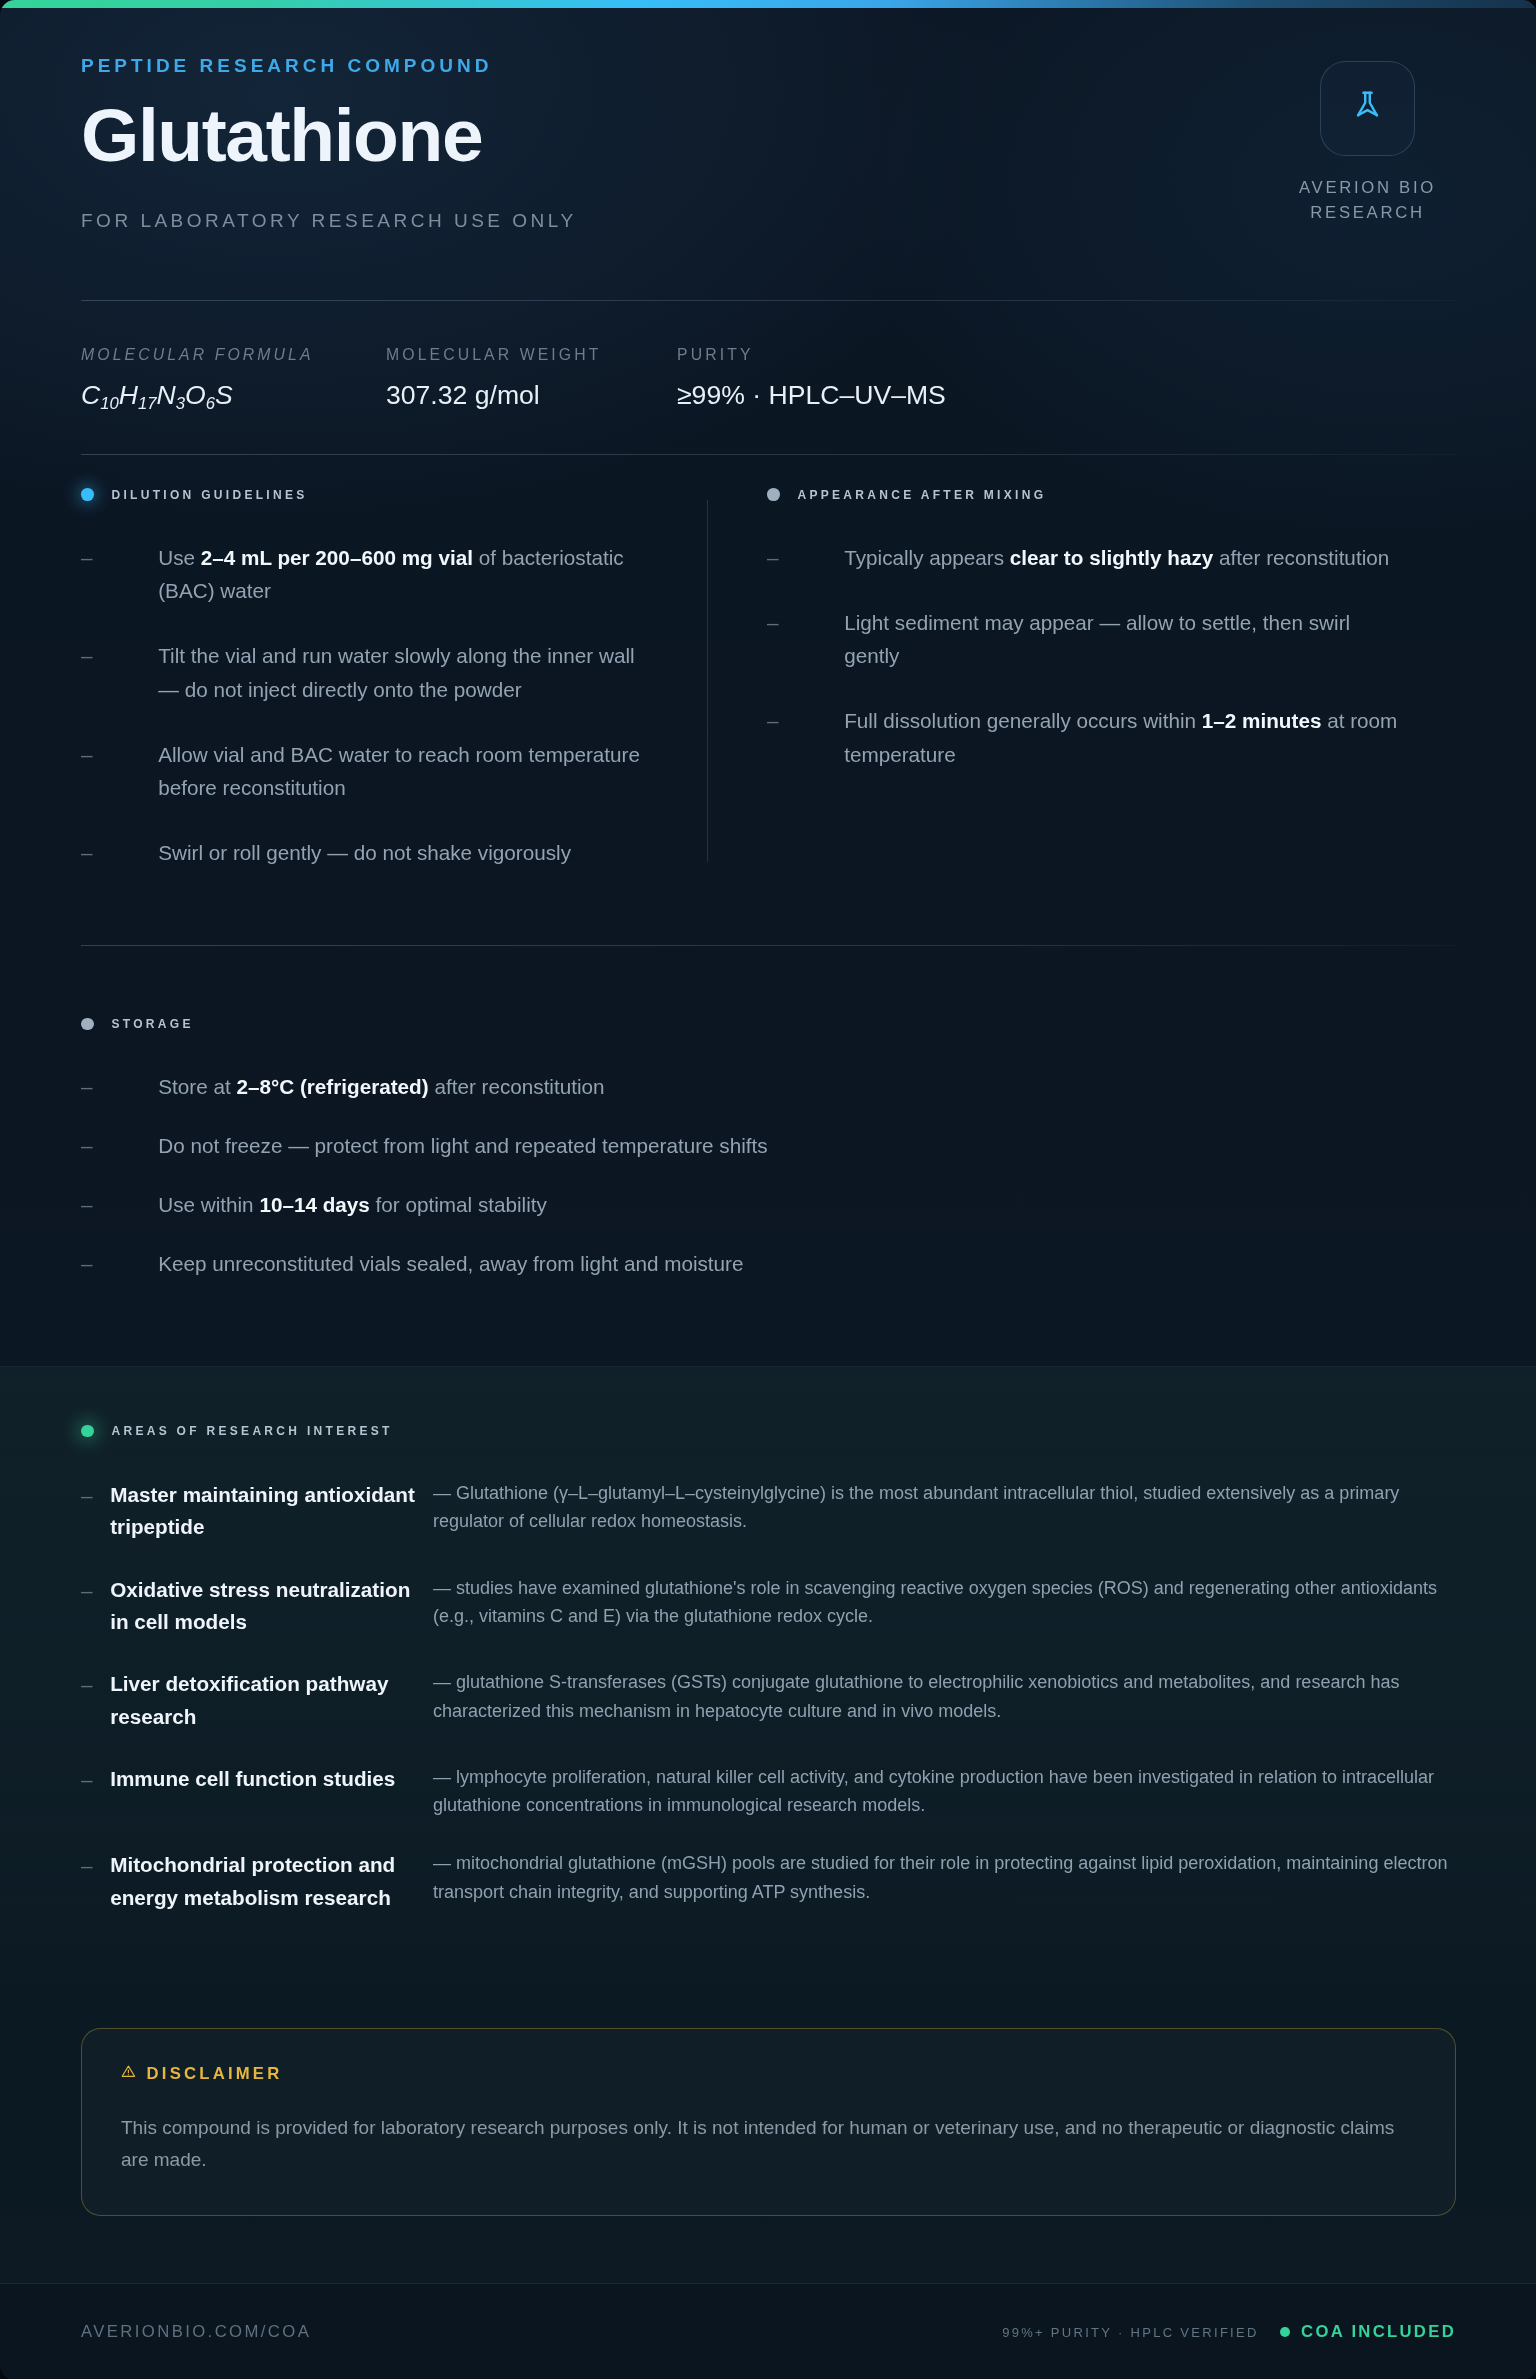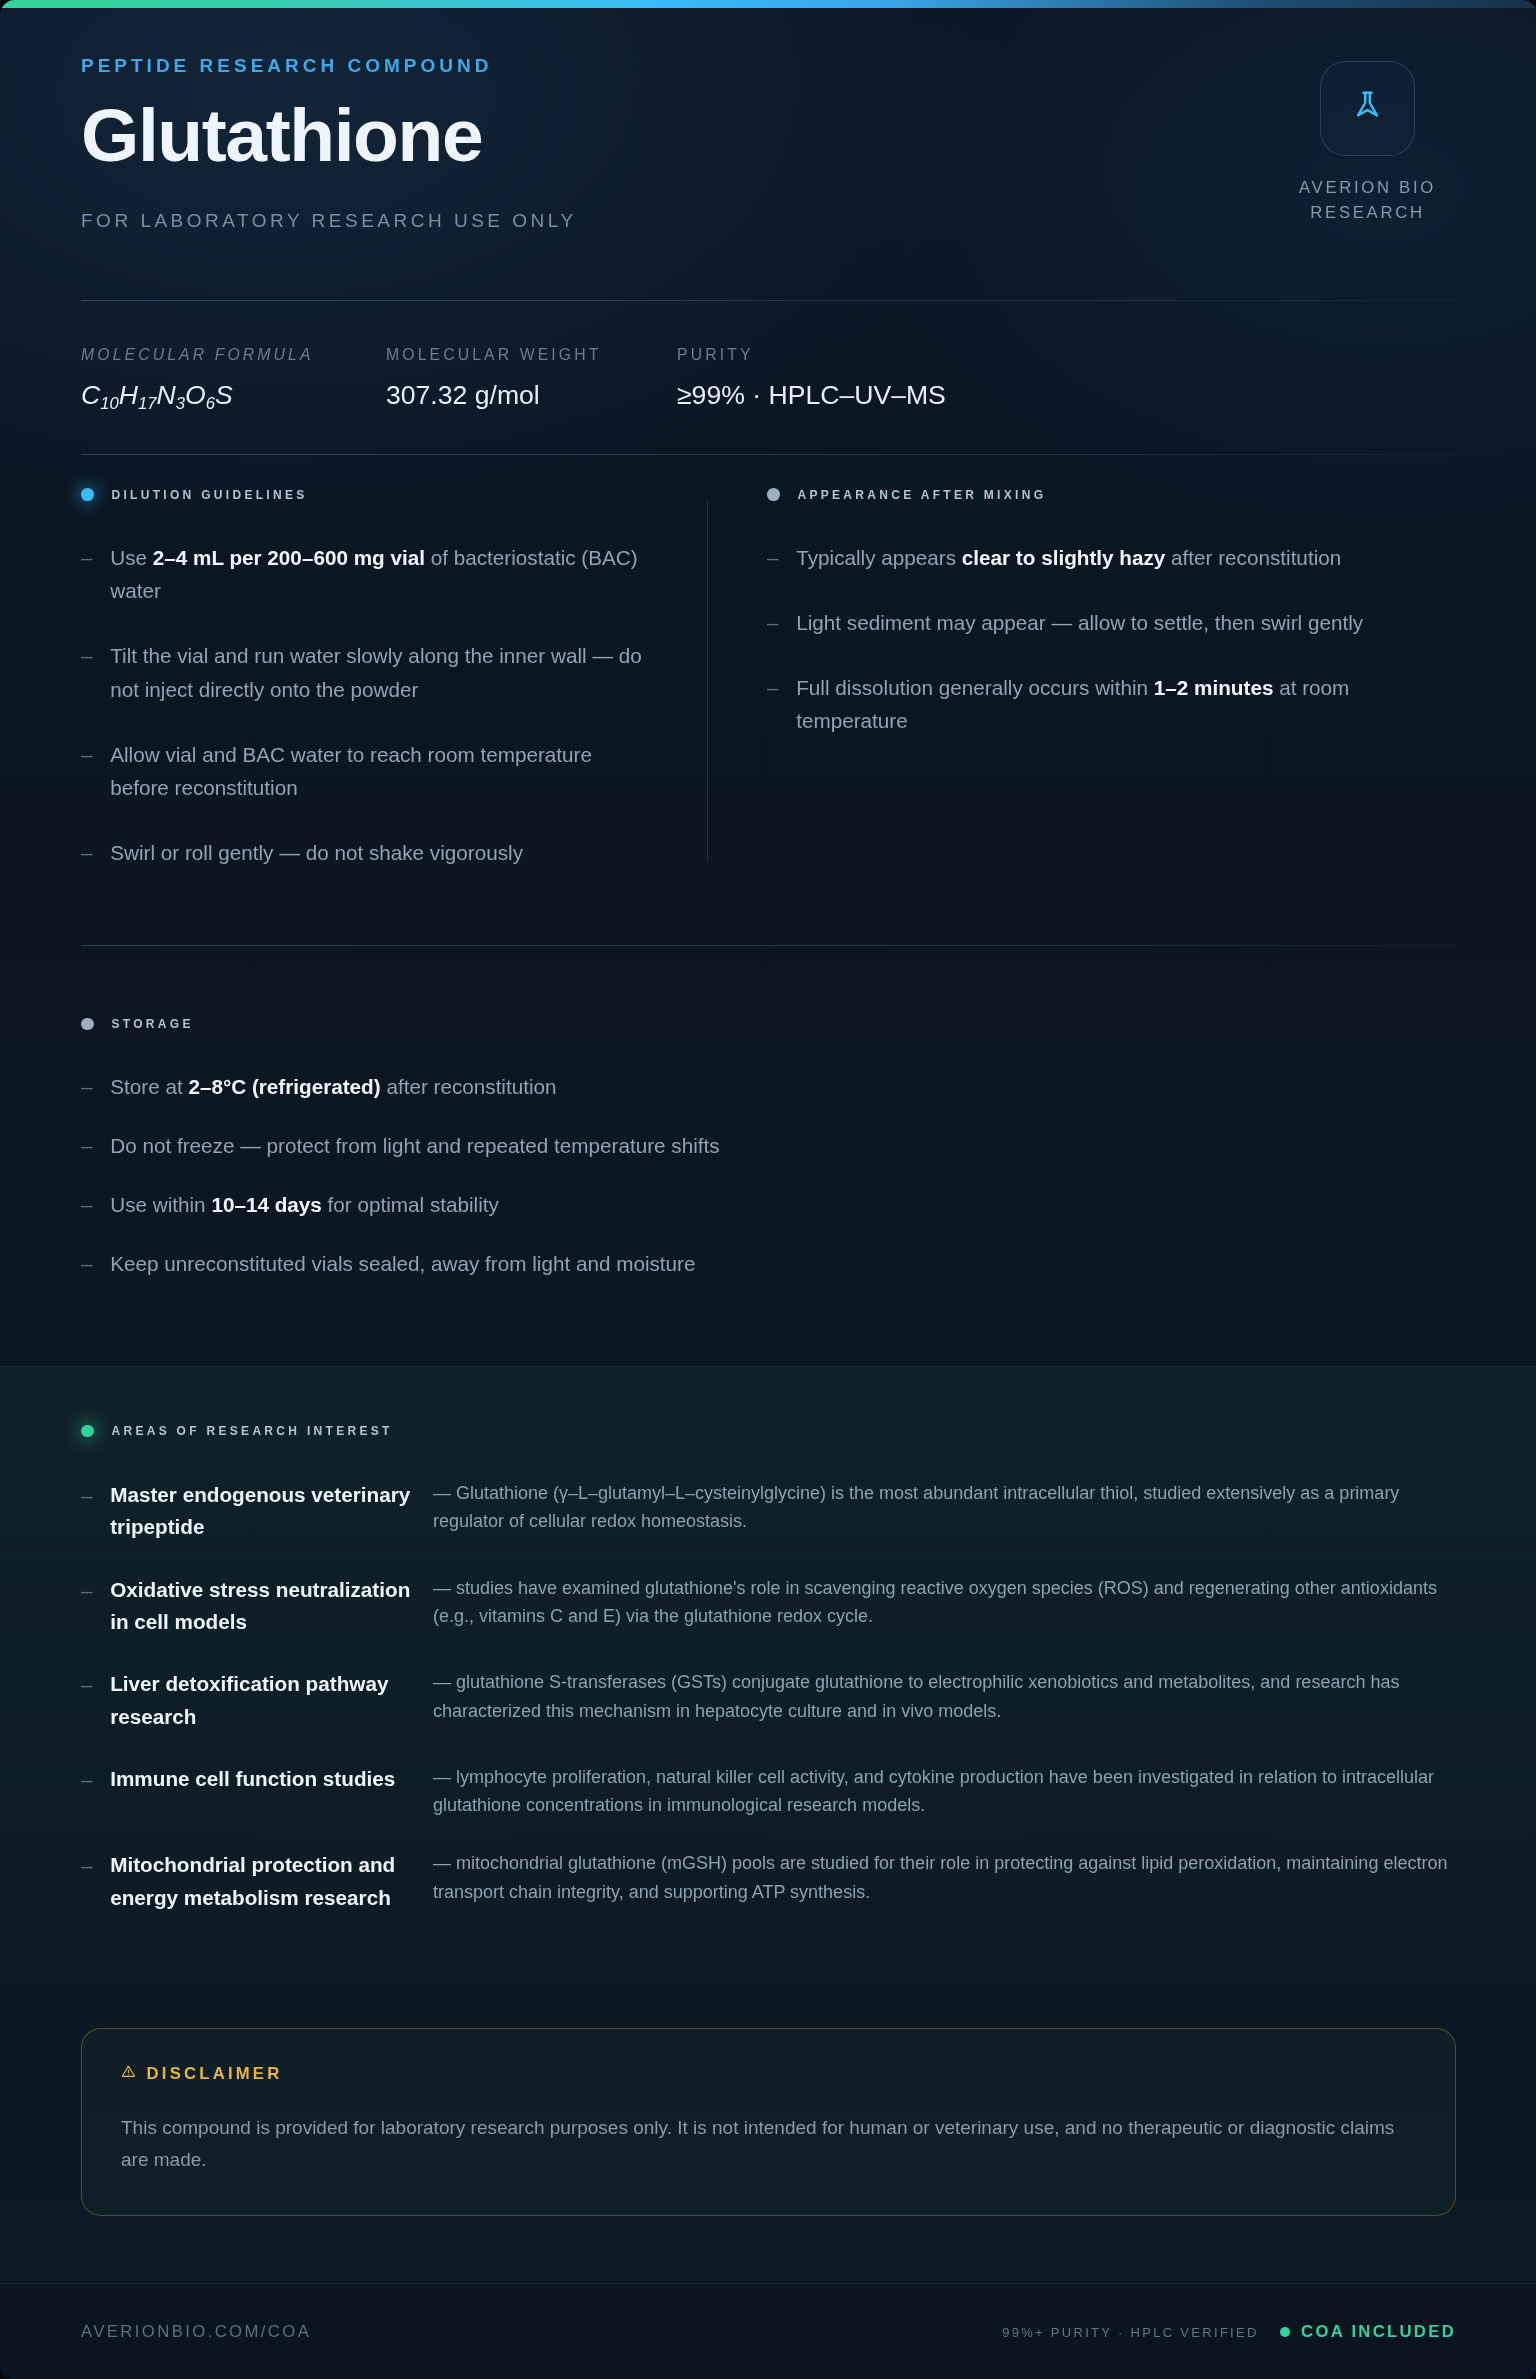--- a/index.html
+++ b/index.html
@@ -92,7 +92,7 @@
   .bullet:last-child{margin-bottom:0;}
   .dash{color:#5d6d7d;font-size:20.7px;line-height:1.62;flex:none;}
   .btxt{
-    font-size:20.7px;line-height:1.62;color:#93a3b2;font-weight:400;
+    font-size:20.7px;line-height:1.62;color:#93a3b2;font-weight:400;margin-left:48px;
   }
   .btxt .hl{color:#f2f7fc;font-weight:700;}
 

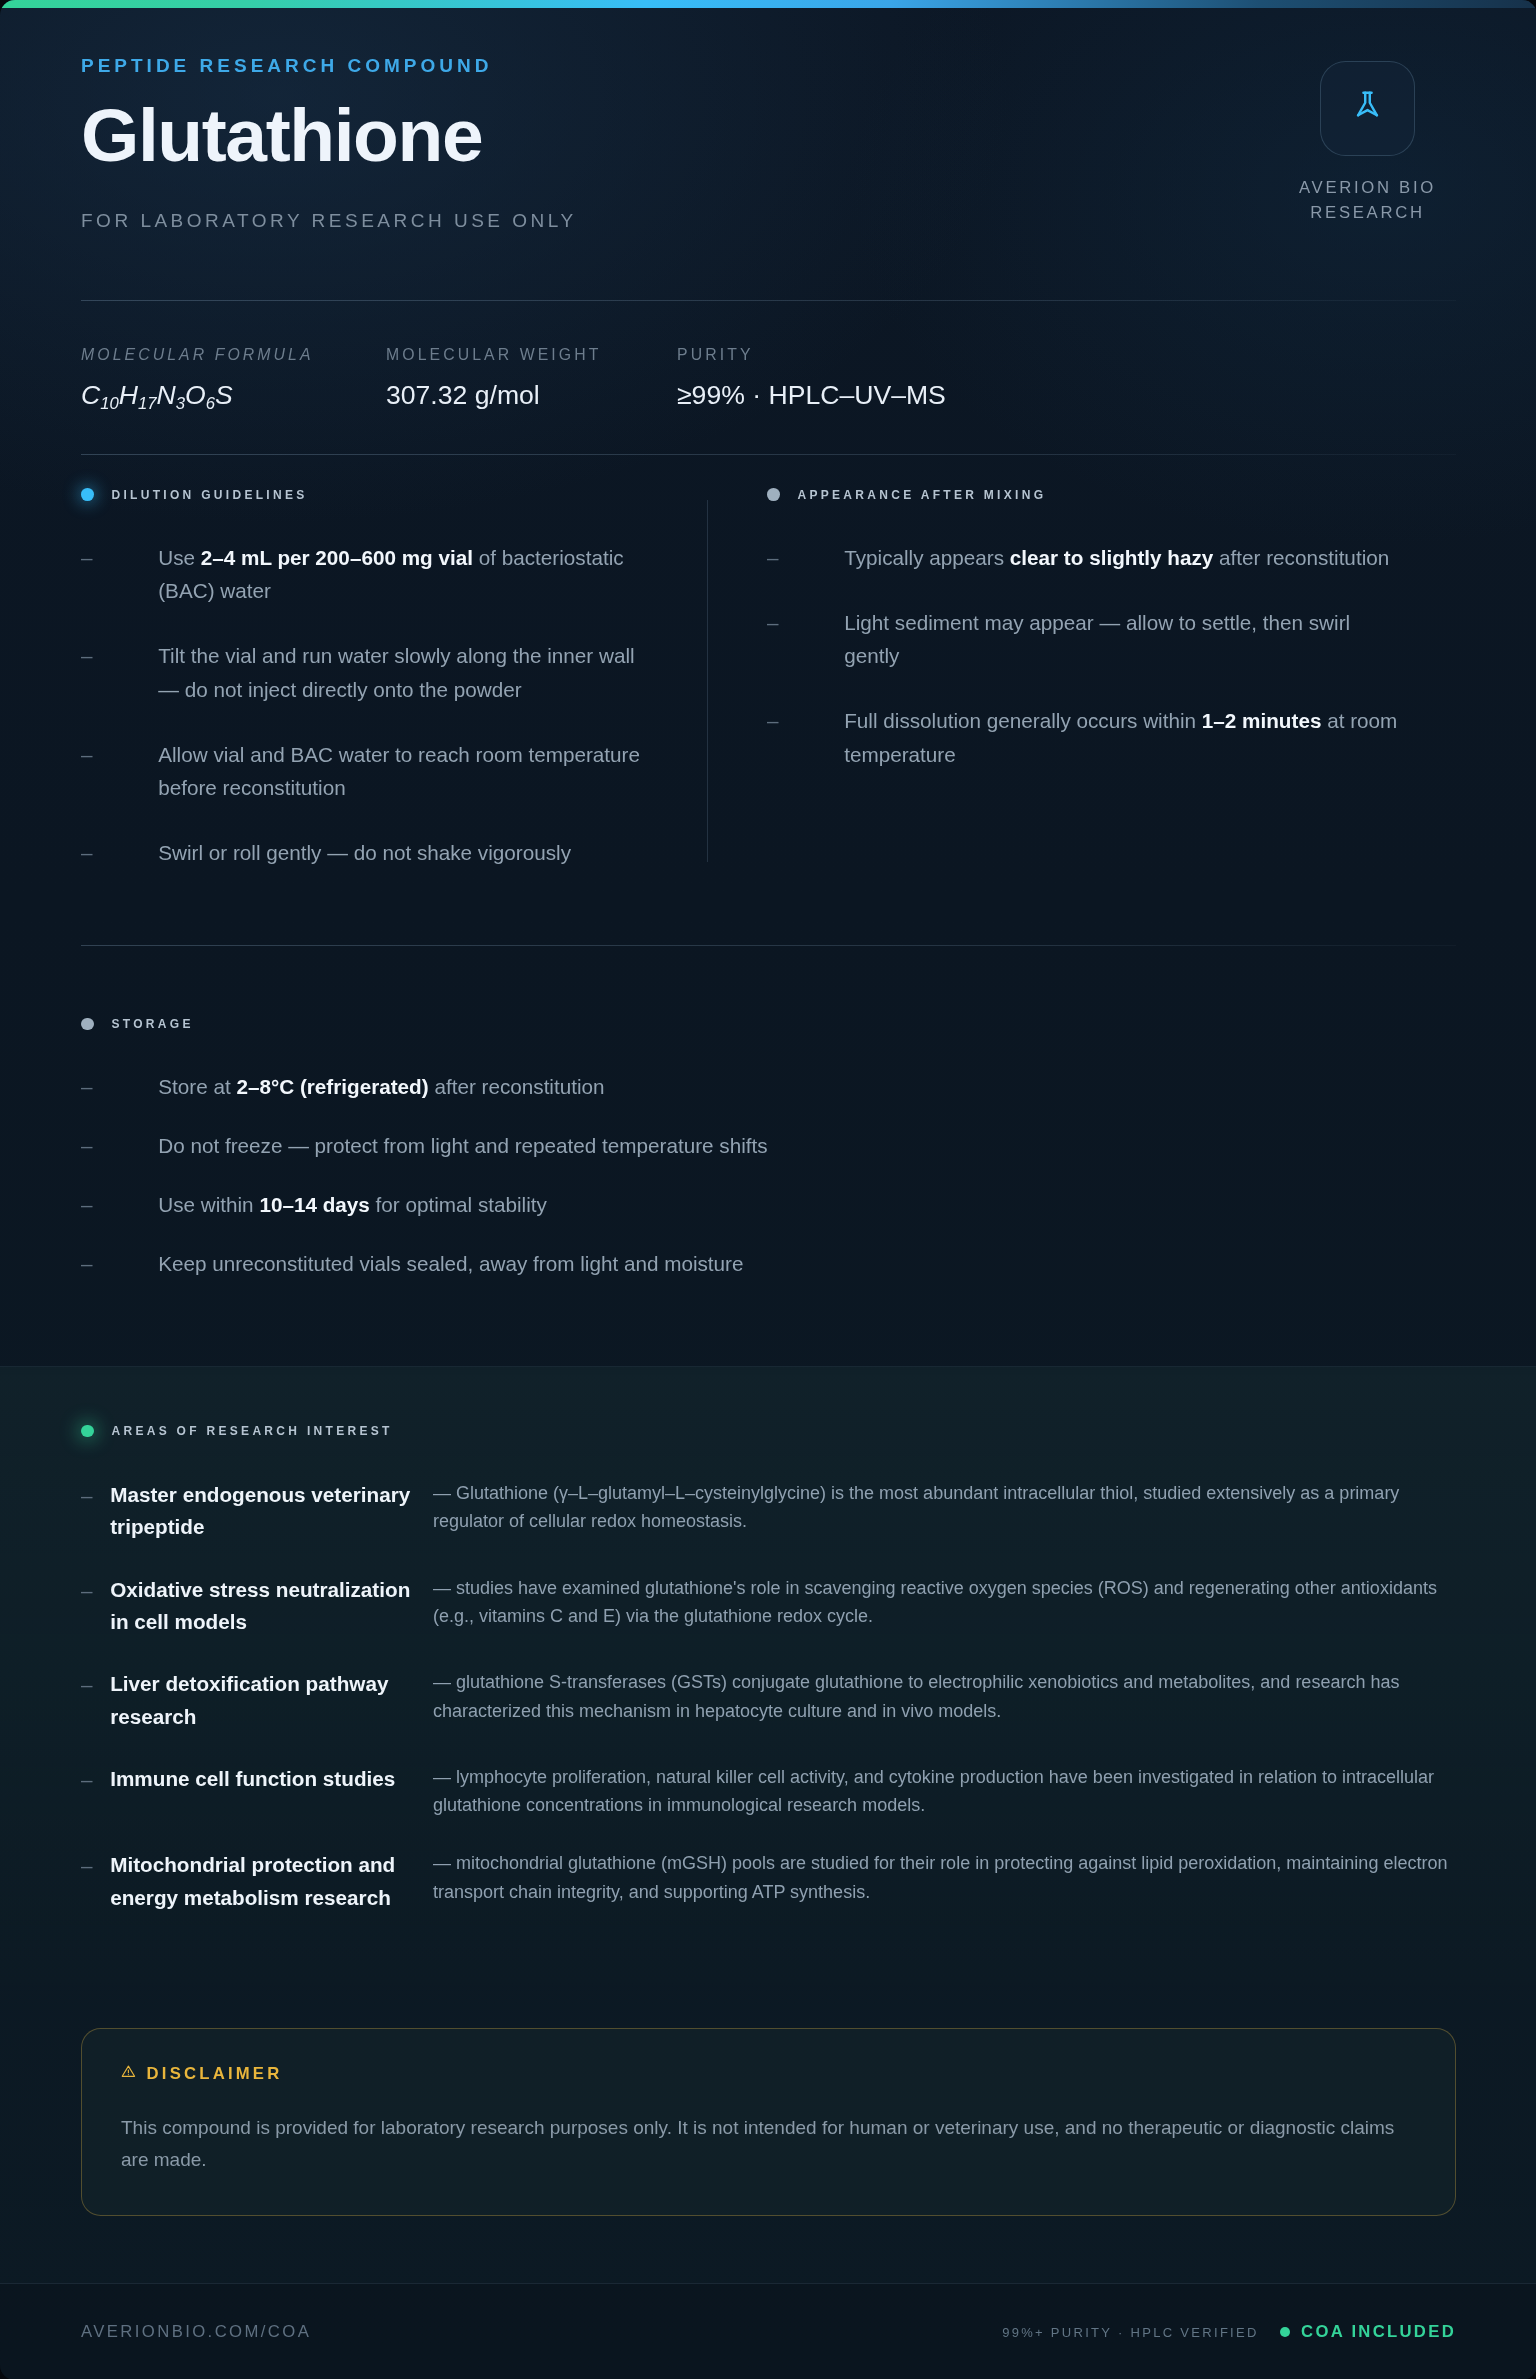--- a/index.html
+++ b/index.html
@@ -290,7 +290,7 @@
     <div class="ri-list">
       <div class="ri">
         <span class="dash">–</span>
-        <span class="ri-term">Master endogenous veterinary tripeptide</span>
+        <span class="ri-term">Master maintaining antioxidant tripeptide</span>
         <span class="ri-desc">— Glutathione (γ–L–glutamyl–L–cysteinylglycine) is the most abundant intracellular thiol, studied extensively as a primary regulator of cellular redox homeostasis.</span>
       </div>
       <div class="ri">

